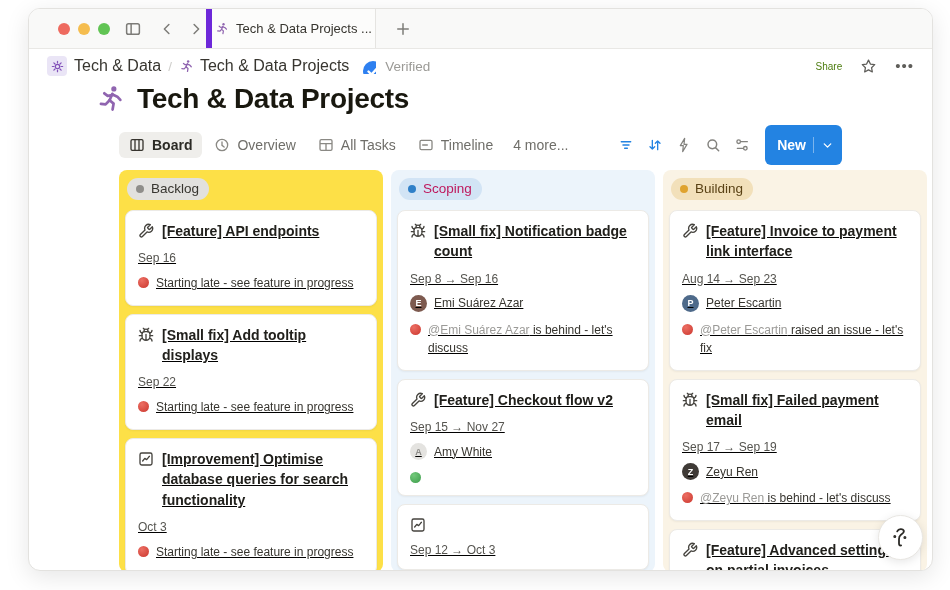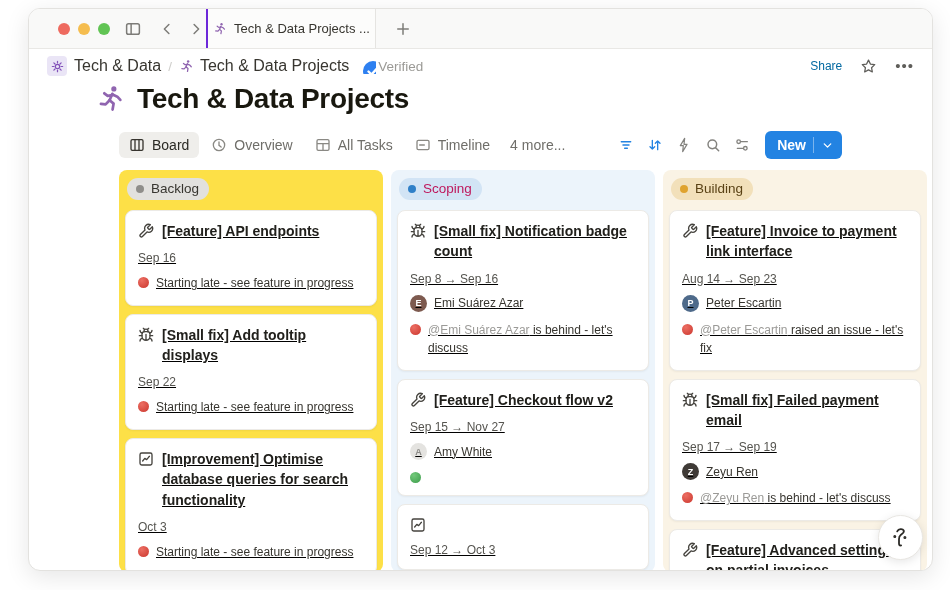--- a/index.html
+++ b/index.html
@@ -17,7 +17,7 @@
   .tl.red{background:#ee6a5f}.tl.yellow{background:#f5bd4f}.tl.green{background:#61c454}
   .tb-icon { position:absolute; top:11px; width:18px; height:18px; color:#7d7c78; }
   .tab { position:absolute; left:177px; top:0; width:170px; height:39px;
-    background:#fcfcfb; border-left:2px solid #6d28d9; border-right:1px solid #e5e4e1;
+    background:#fcfcfb; border-left:6px solid #6d28d9; border-right:1px solid #e5e4e1;
     display:flex; align-items:center; justify-content:center; gap:7px; }
   .tab svg { width:14px; height:14px; color:#9065b0; }
   .tab-label { font-size:13px; color:#37352f; }

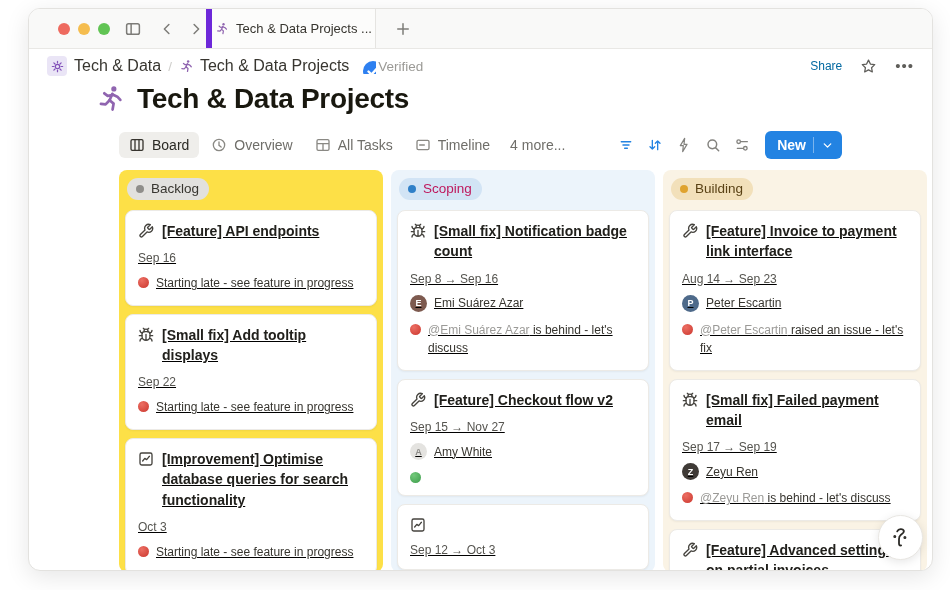--- a/index.html
+++ b/index.html
@@ -31,7 +31,7 @@
   .crumb-text { font-size:16px; color:#37352f; }
   .crumb-sep { font-size:13.5px; color:#cfcecb; margin:0 7px; }
   .crumb-runner { width:15px; height:15px; color:#9065b0; margin-right:6px; }
-  .verified { display:flex; align-items:center; gap:2px; margin-left:12px; }
+  .verified { display:flex; align-items:center; gap:9px; margin-left:12px; }
   .verified svg { width:15px; height:15px; }
   .verified span { font-size:13.5px; color:#9b9a96; }
   .crumb-right { margin-left:auto; display:flex; align-items:center; gap:18px; }

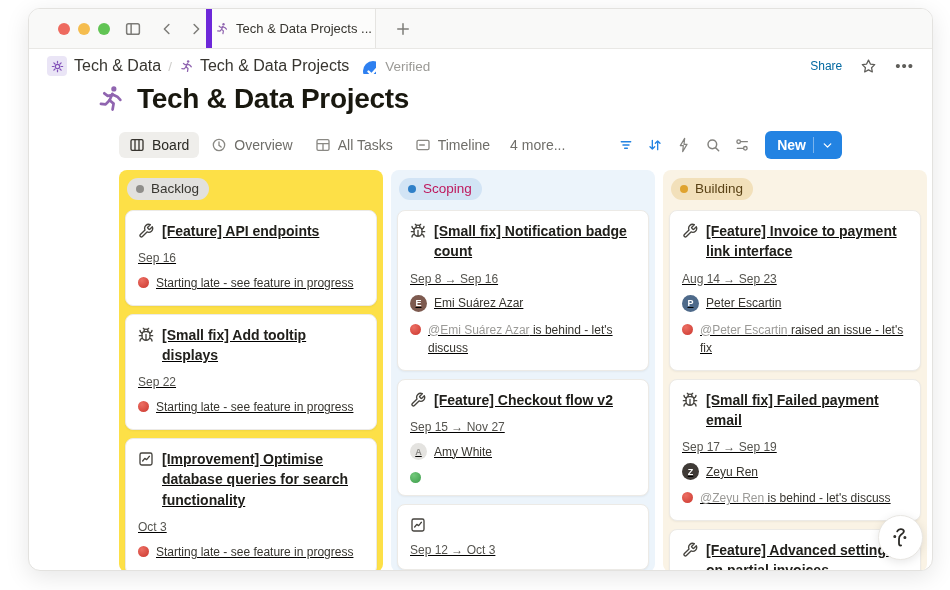--- a/index.html
+++ b/index.html
@@ -35,7 +35,7 @@
   .verified svg { width:15px; height:15px; }
   .verified span { font-size:13.5px; color:#9b9a96; }
   .crumb-right { margin-left:auto; display:flex; align-items:center; gap:18px; }
-  .share-label { font-size:12px; color:#0369a1; }
+  .share-label { font-size:10px; color:#4d7c0f; }
   .crumb-right svg { width:17px; height:17px; color:#5f5e5a; }
   .dots { font-size:15px; color:#5f5e5a; letter-spacing:1px; line-height:10px; }
 

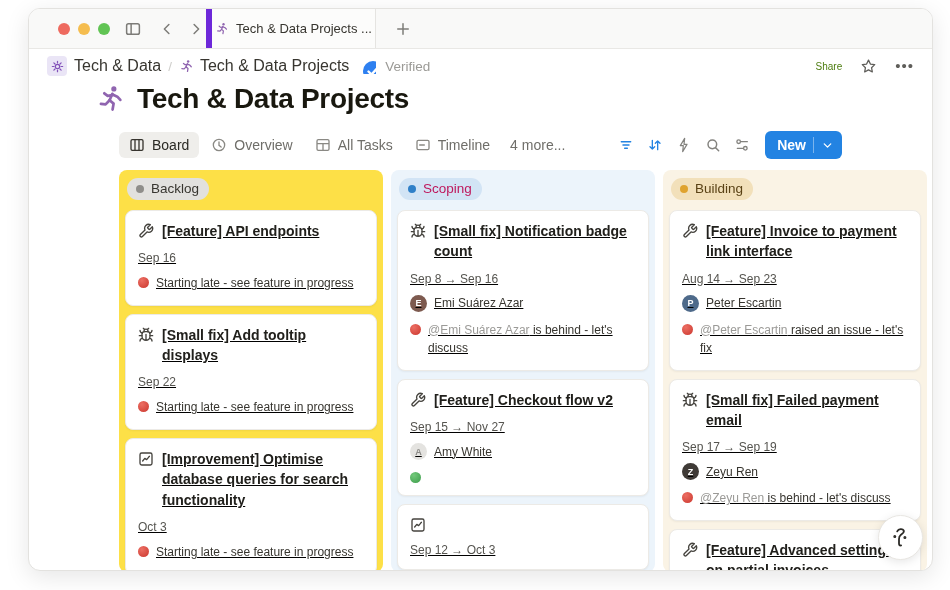--- a/index.html
+++ b/index.html
@@ -49,7 +49,7 @@
   .vtab { display:flex; align-items:center; gap:7px; padding:5px 10px; border-radius:6px;
     font-size:14px; color:#6f6e69; }
   .vtab svg { width:16px; height:16px; color:#8a8984; }
-  .vtab.active { background:#efeeeb; color:#2b2a25; font-weight:400; }
+  .vtab.active { background:#efeeeb; color:#2b2a25; font-weight:700; }
   .vtab.active svg { color:#37352f; }
   .vmore { font-size:14px; color:#6f6e69; padding:5px 8px; }
   .view-controls { position:absolute; top:120px; right:90px; height:32px; display:flex; align-items:center; gap:13px; }

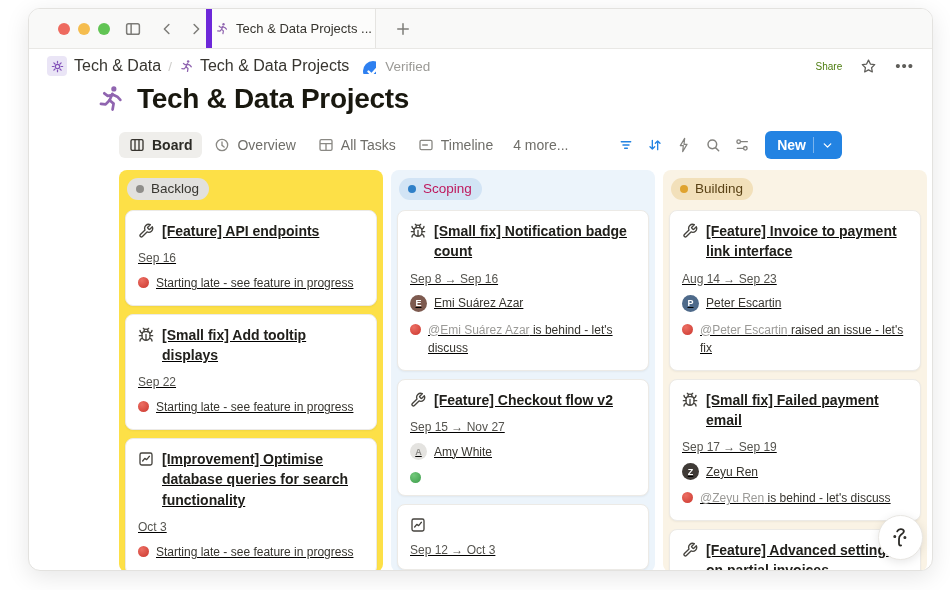--- a/index.html
+++ b/index.html
@@ -55,7 +55,7 @@
   .view-controls { position:absolute; top:120px; right:90px; height:32px; display:flex; align-items:center; gap:13px; }
   .view-controls .vc { width:16px; height:16px; color:#83827e; }
   .view-controls .vc.blue { color:#2383e2; }
-  .new-btn { display:flex; align-items:center; height:28px; background:#2383e2; color:#fff;
+  .new-btn { display:flex; align-items:center; height:40px; background:#2383e2; color:#fff;
     border-radius:6px; padding:0 8px 0 12px; margin-left:2px; }
   .new-btn .lbl { font-size:14px; font-weight:700; }
   .new-btn .div { width:1px; height:16px; background:rgba(255,255,255,.4); margin:0 7px; }

